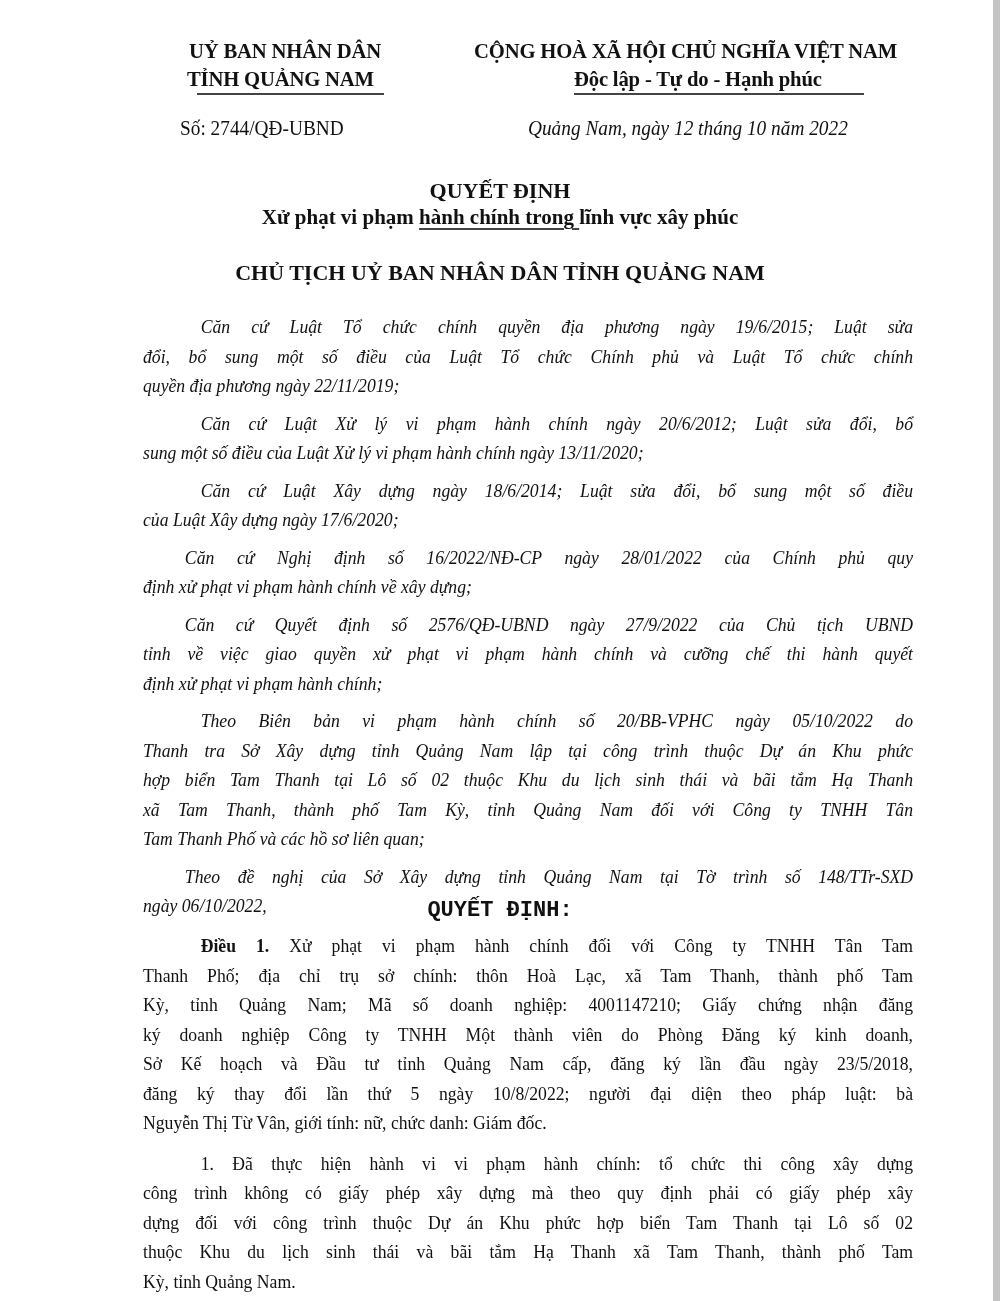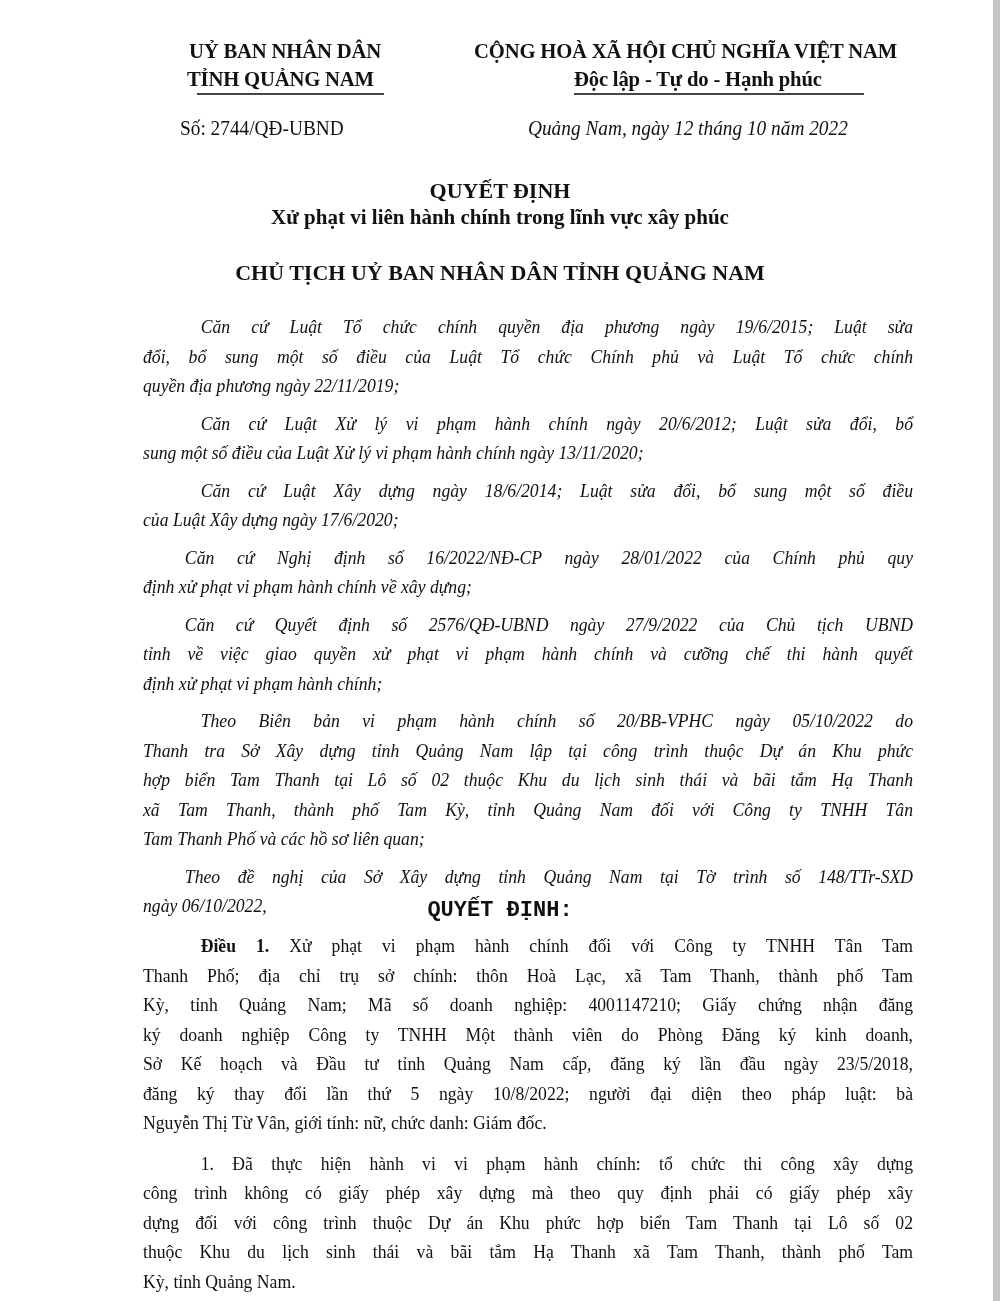--- a/index.html
+++ b/index.html
@@ -51,7 +51,7 @@
 
 <div class="center-title t1" style="top:178px;">QUYẾT ĐỊNH</div>
 <div class="center-title t2" style="top:205px;">
-  <span>Xử phạt vi liên </span><span class="sub-ul">hành chính trong </span><span>lĩnh vực xây phúc</span>
+  <span>Xử phạt vi phạm </span><span class="sub-ul">hành chính trong </span><span>lĩnh vực xây phúc</span>
 </div>
 <div class="center-title t1" style="top:260px;">CHỦ TỊCH UỶ BAN NHÂN DÂN TỈNH QUẢNG NAM</div>
 

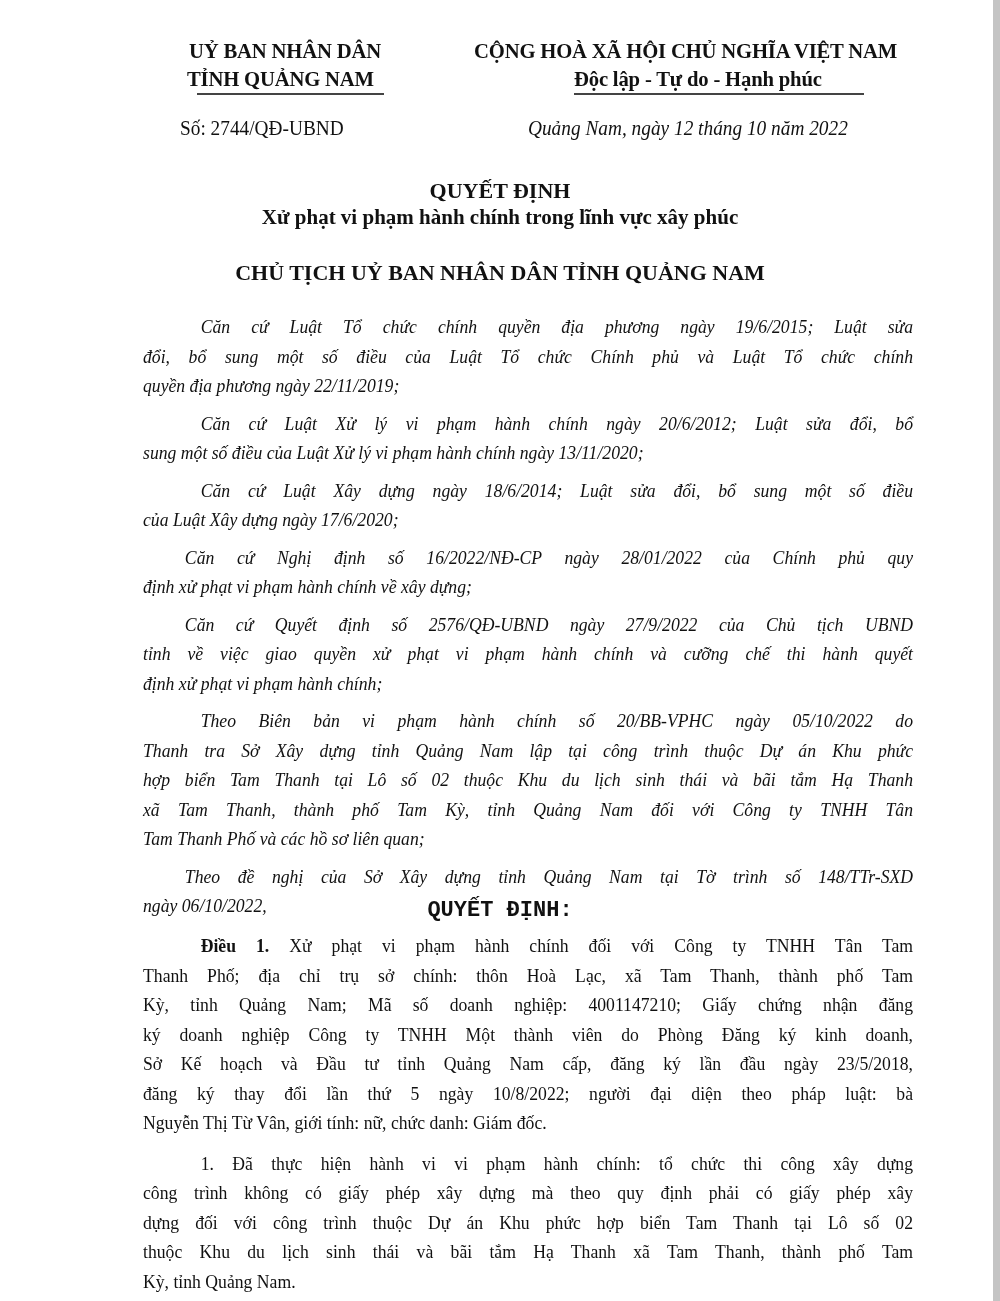--- a/index.html
+++ b/index.html
@@ -21,7 +21,7 @@
   .center-title { position: absolute; left: 0; width: 1000px; text-align: center; font-weight: bold; }
   .t1 { font-size: 22px; }
   .t2 { font-size: 21px; }
-  .sub-ul { text-decoration-color: #444; text-underline-offset: 4px; }
+  .sub-ul { text-decoration: underline; text-decoration-color: #444; text-underline-offset: 4px; }
 
   .body-block {
     position: absolute; left: 143px; width: 770px;

